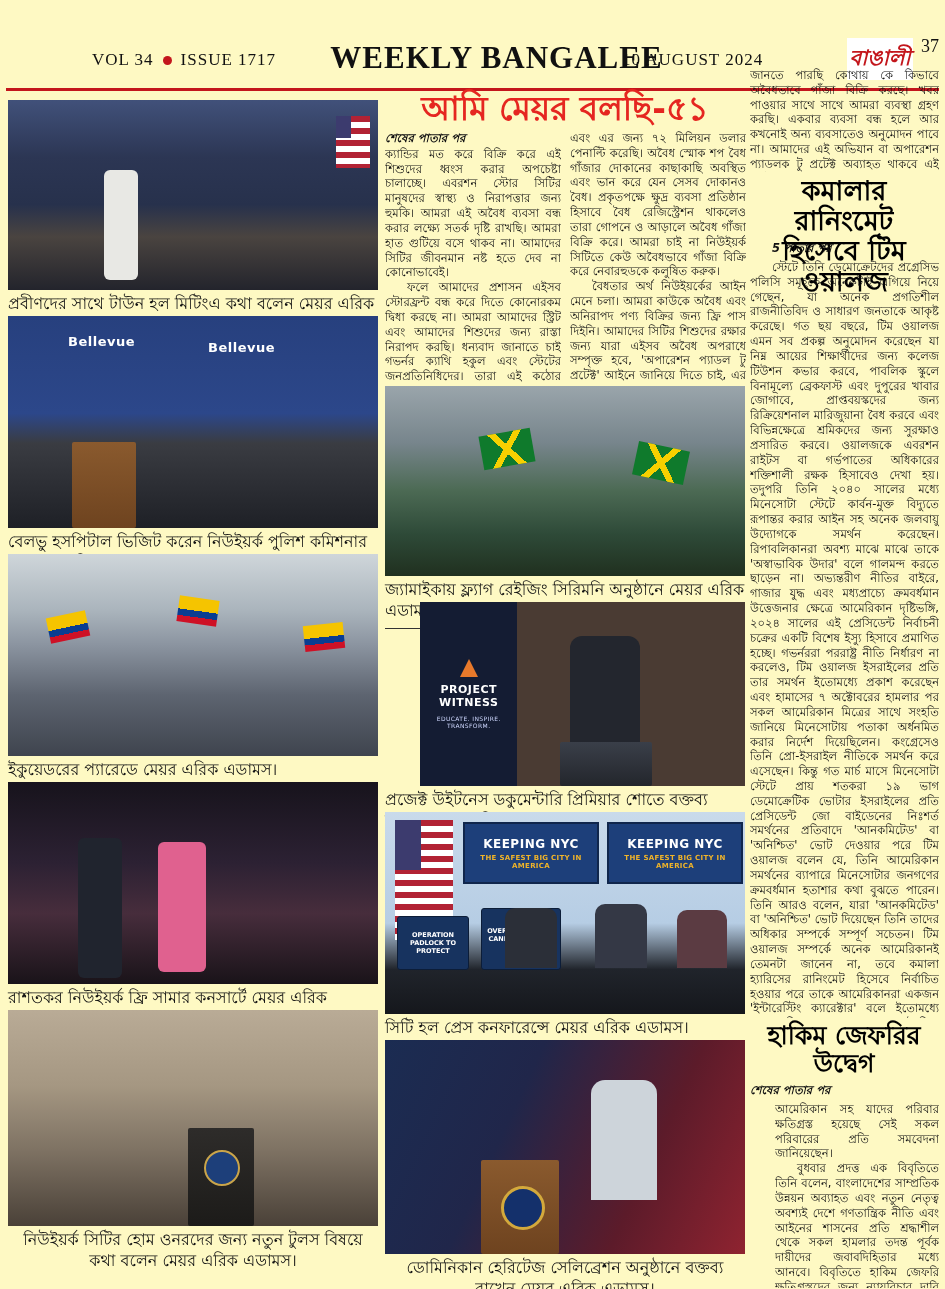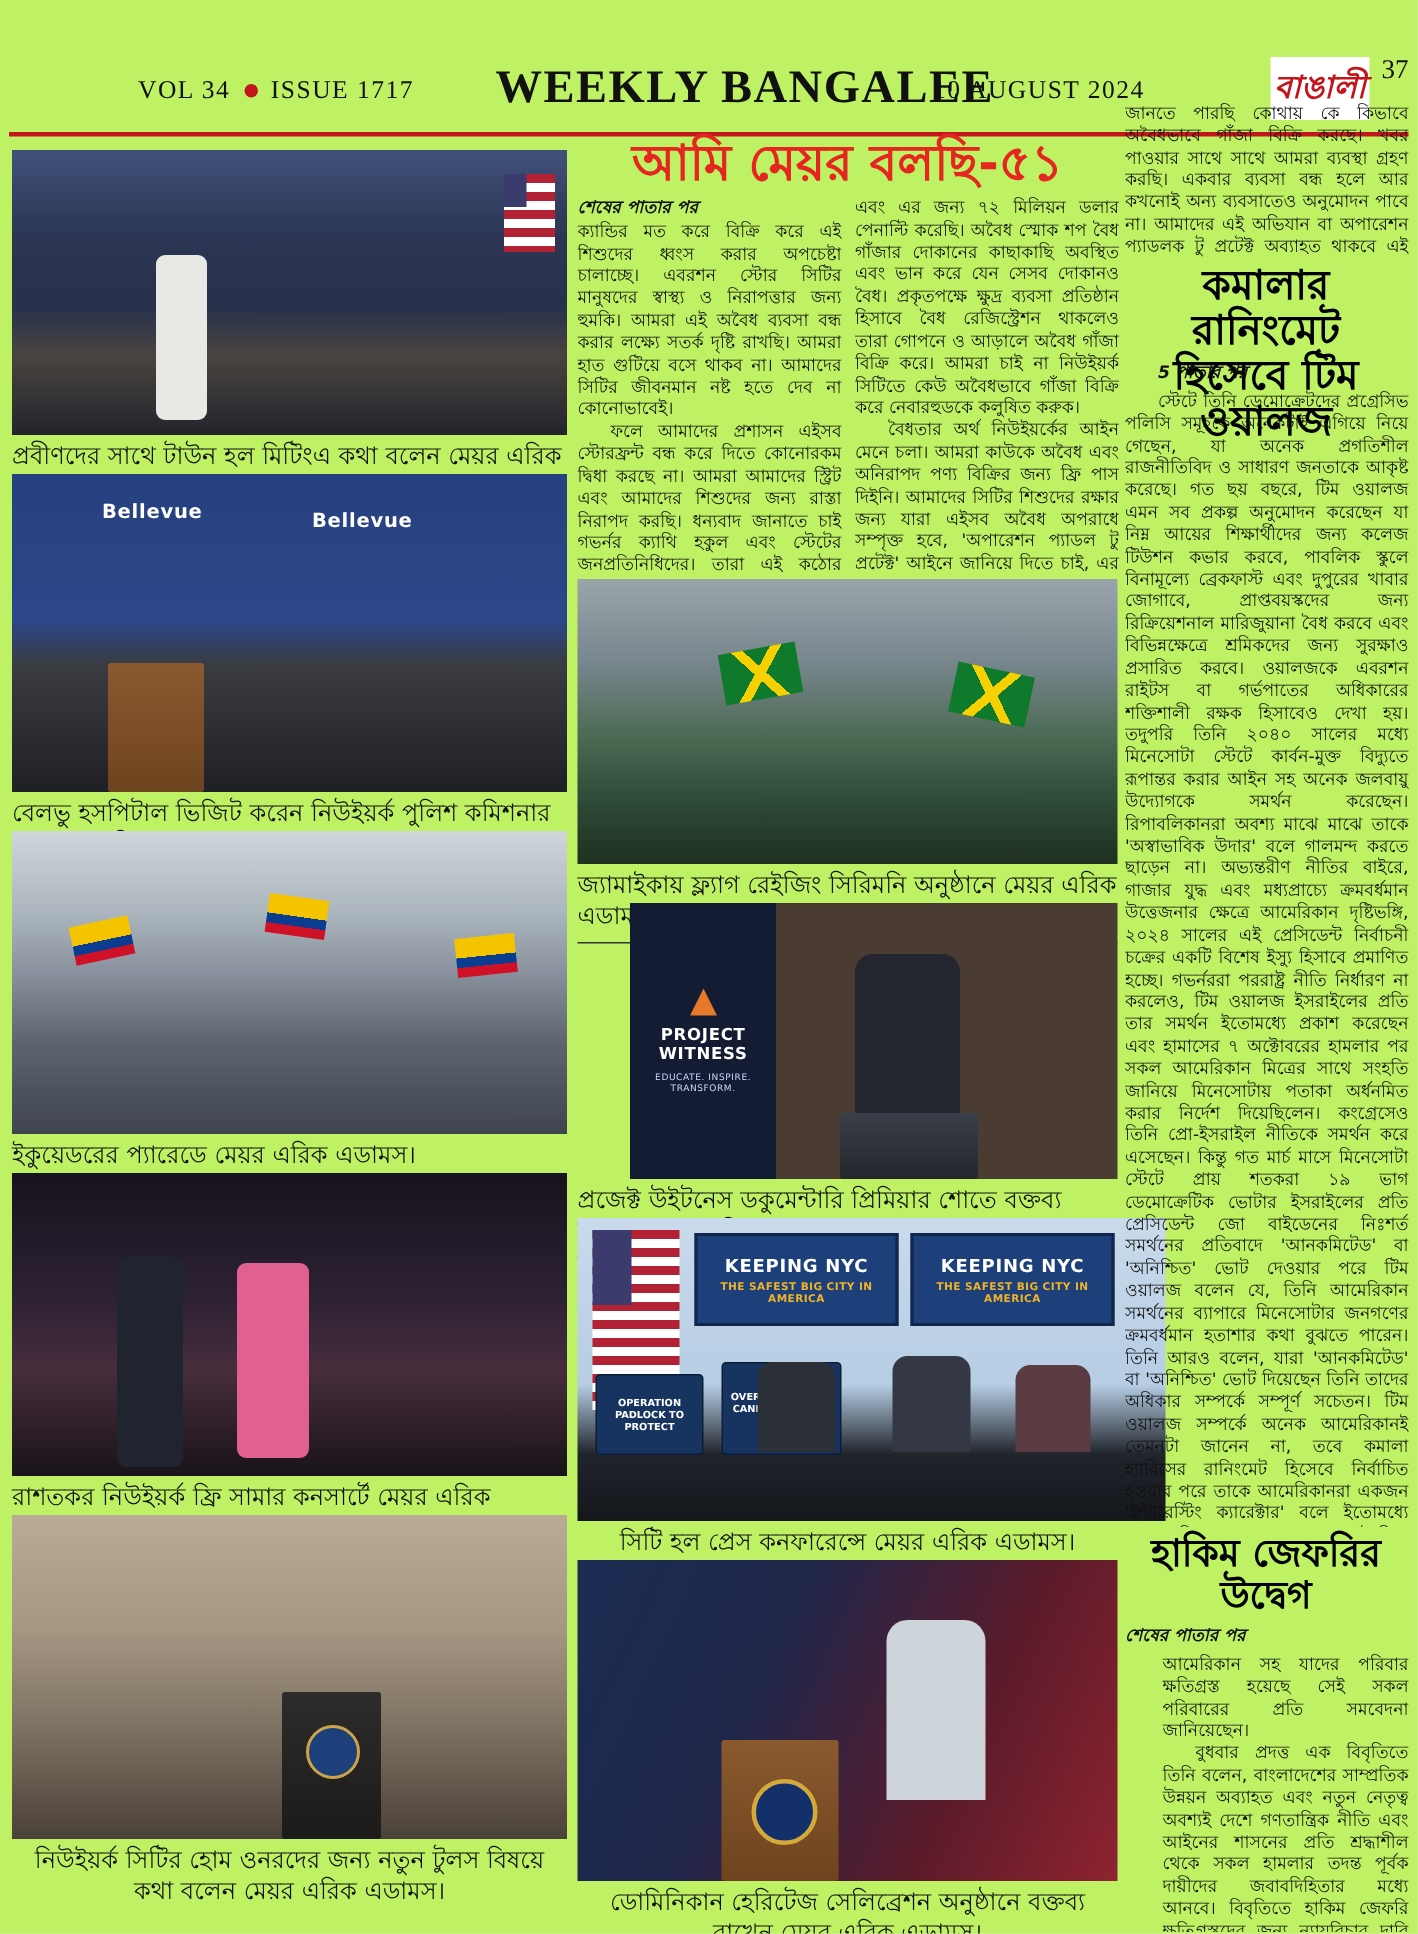--- a/index.html
+++ b/index.html
@@ -4,7 +4,7 @@
 <style>
   html,body{margin:0;padding:0;}
   body{width:945px;height:1289px;background:#f6f6f3;font-family:"DejaVu Sans",sans-serif;color:#111;}
-  .page{position:relative;width:945px;height:1289px;background:#bef264;overflow:hidden;}
+  .page{position:relative;width:945px;height:1289px;background:#fef9c3;overflow:hidden;}
   
   .masthead{position:absolute;left:0;right:0;top:40px;text-align:center;font-family:"Liberation Serif",serif;font-weight:700;font-size:31px;letter-spacing:1px;padding-left:48px;}
   .vol-issue{position:absolute;left:92px;top:50px;font-family:"Liberation Serif",serif;font-size:17px;letter-spacing:1px;display:flex;align-items:center;gap:9px;}

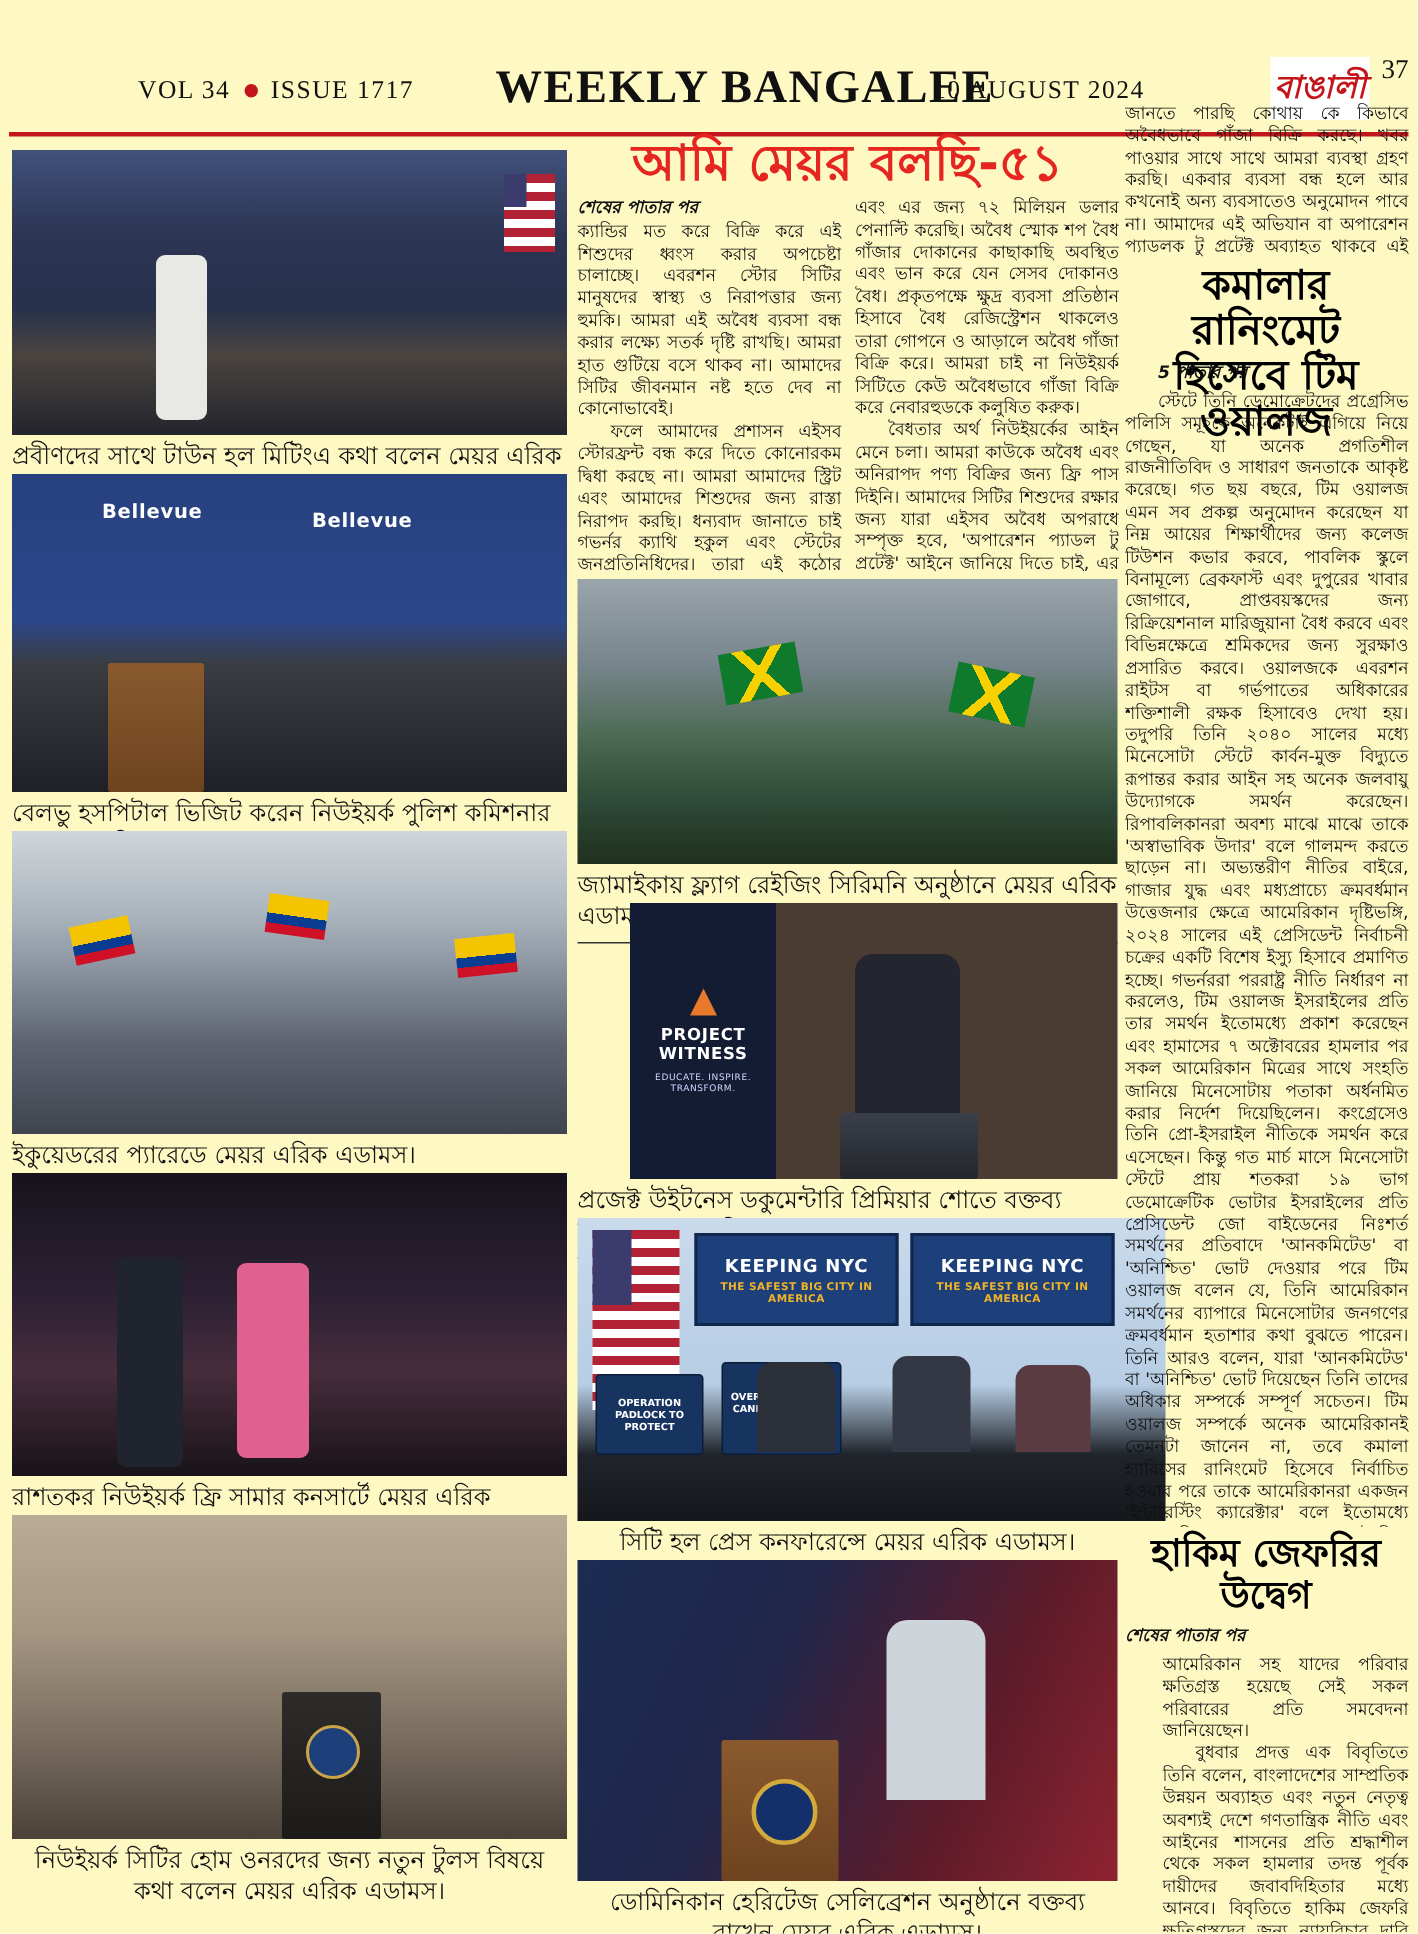--- a/index.html
+++ b/index.html
@@ -25,7 +25,7 @@
   .pl5{background:linear-gradient(180deg,#b9ab96 0%,#a59782 35%,#7e7263 65%,#4a4138 100%);}
   .pm1{background:linear-gradient(180deg,#9aa5ab 0%,#77858c 30%,#4c6a54 55%,#2e4a38 78%,#20301f 100%);}
   .pm2{background:linear-gradient(90deg,#141c33 0 30%,#4a3b33 30% 100%);}
-  .pm3{background:linear-gradient(180deg,#c9daeb 0%,#b6cde4 55%,#20242b 78%,#15171c 100%);padding-left:32px;}
+  .pm3{background:linear-gradient(180deg,#c9daeb 0%,#b6cde4 55%,#20242b 78%,#15171c 100%);}
   .pm4{background:linear-gradient(115deg,#1b2c52 0%,#20264a 35%,#5c1b2a 70%,#8f2330 100%);}
   .figure{position:absolute;border-radius:6px;}
   .podium{position:absolute;background:linear-gradient(180deg,#8a5a2e,#6e431f);border-radius:2px;}

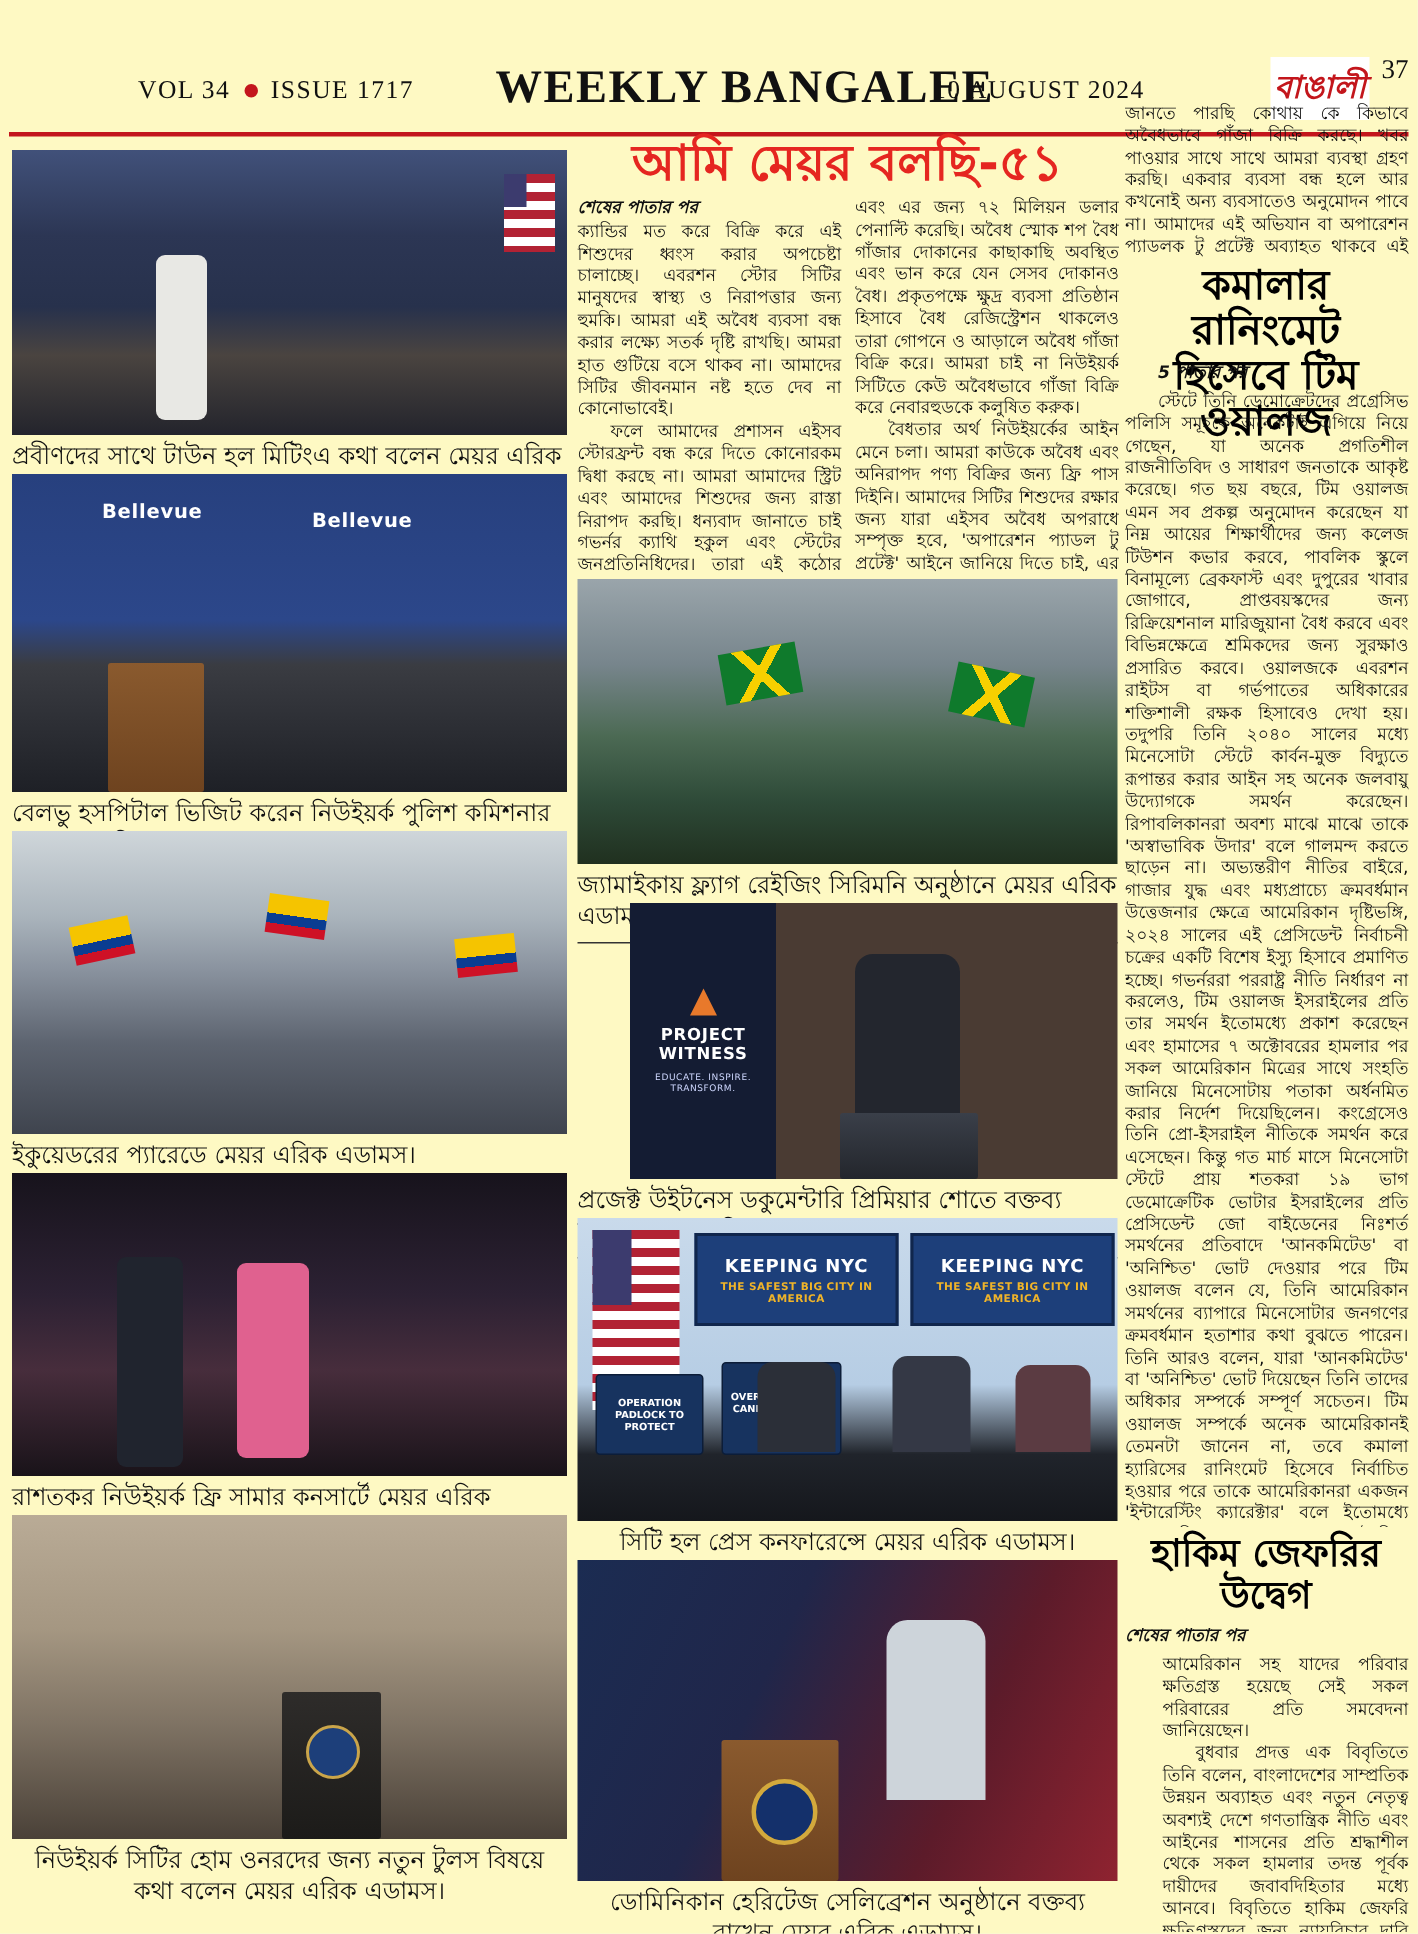--- a/index.html
+++ b/index.html
@@ -156,7 +156,7 @@
     <div class="figure" style="left:210px;top:92px;width:52px;height:64px;background:#343845;border-radius:10px 10px 0 0;"></div>
     <div class="figure" style="left:292px;top:98px;width:50px;height:58px;background:#5b3b42;border-radius:10px 10px 0 0;"></div>
   </div>
-  <div class="caption" style="left:385px;top:1018px;width:360px;text-align:center;">সিটি হল প্রেস কনফারেন্সে মেয়র এরিক এডামস।</div>
+  <div class="caption" style="left:385px;top:1018px;width:360px;text-align:left;">সিটি হল প্রেস কনফারেন্সে মেয়র এরিক এডামস।</div>
 
   <div class="photo pm4" style="left:385px;top:1040px;width:360px;height:214px;">
     <div class="figure" style="left:206px;top:40px;width:66px;height:120px;background:#cdd4da;border-radius:14px 14px 0 0;"></div>

